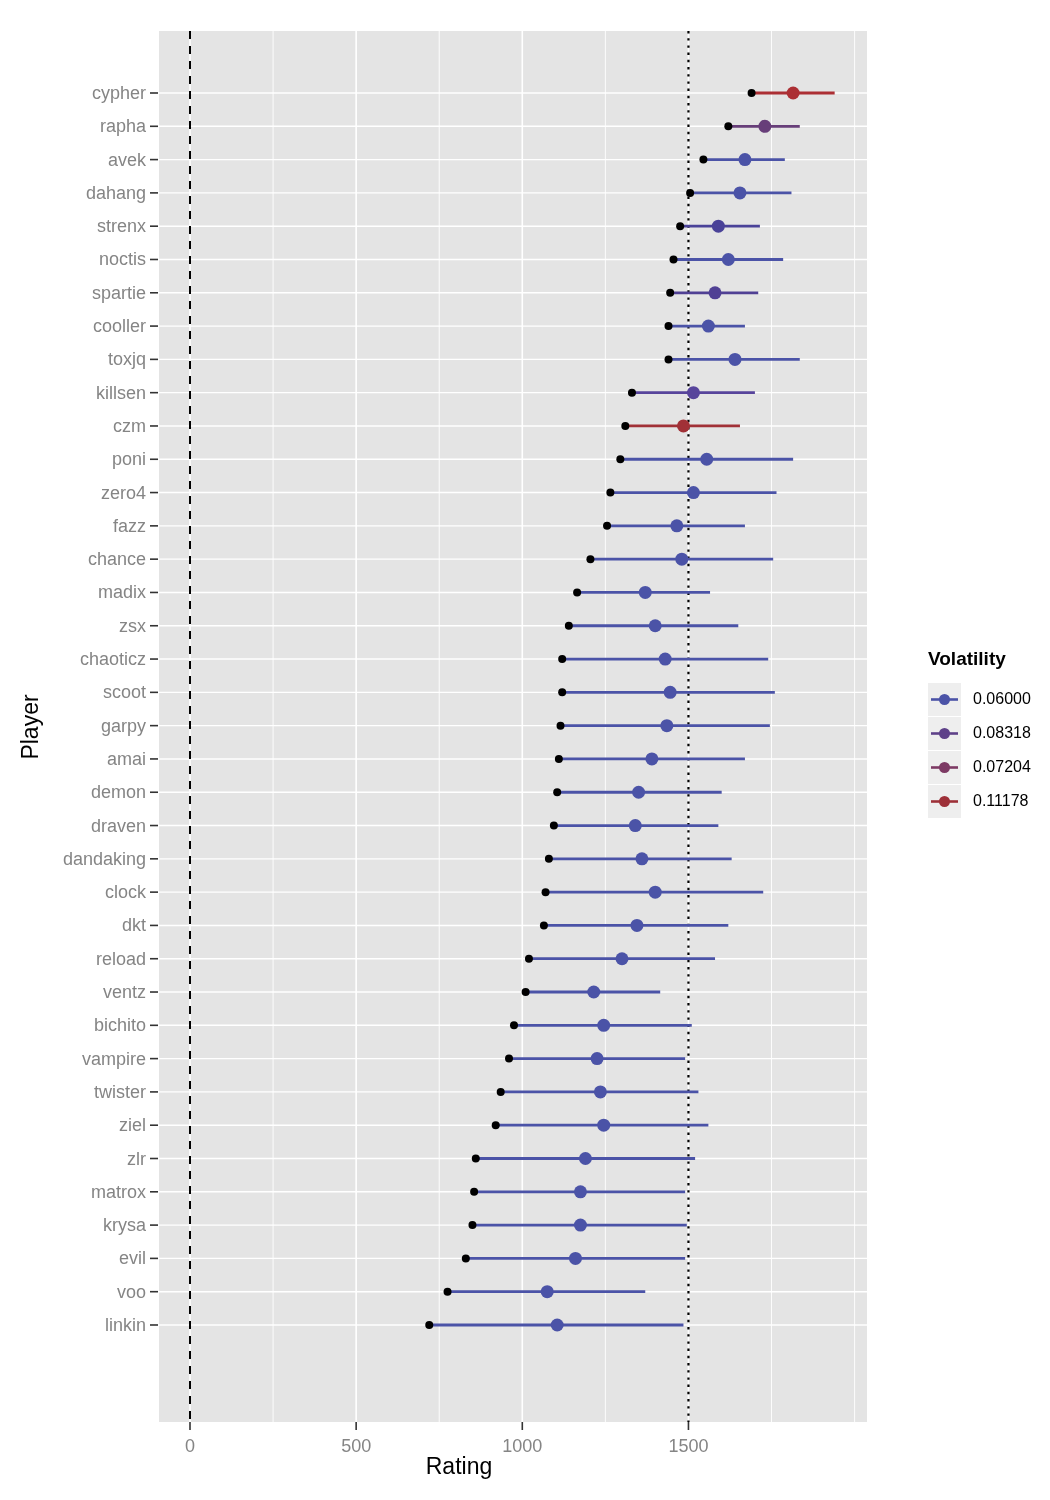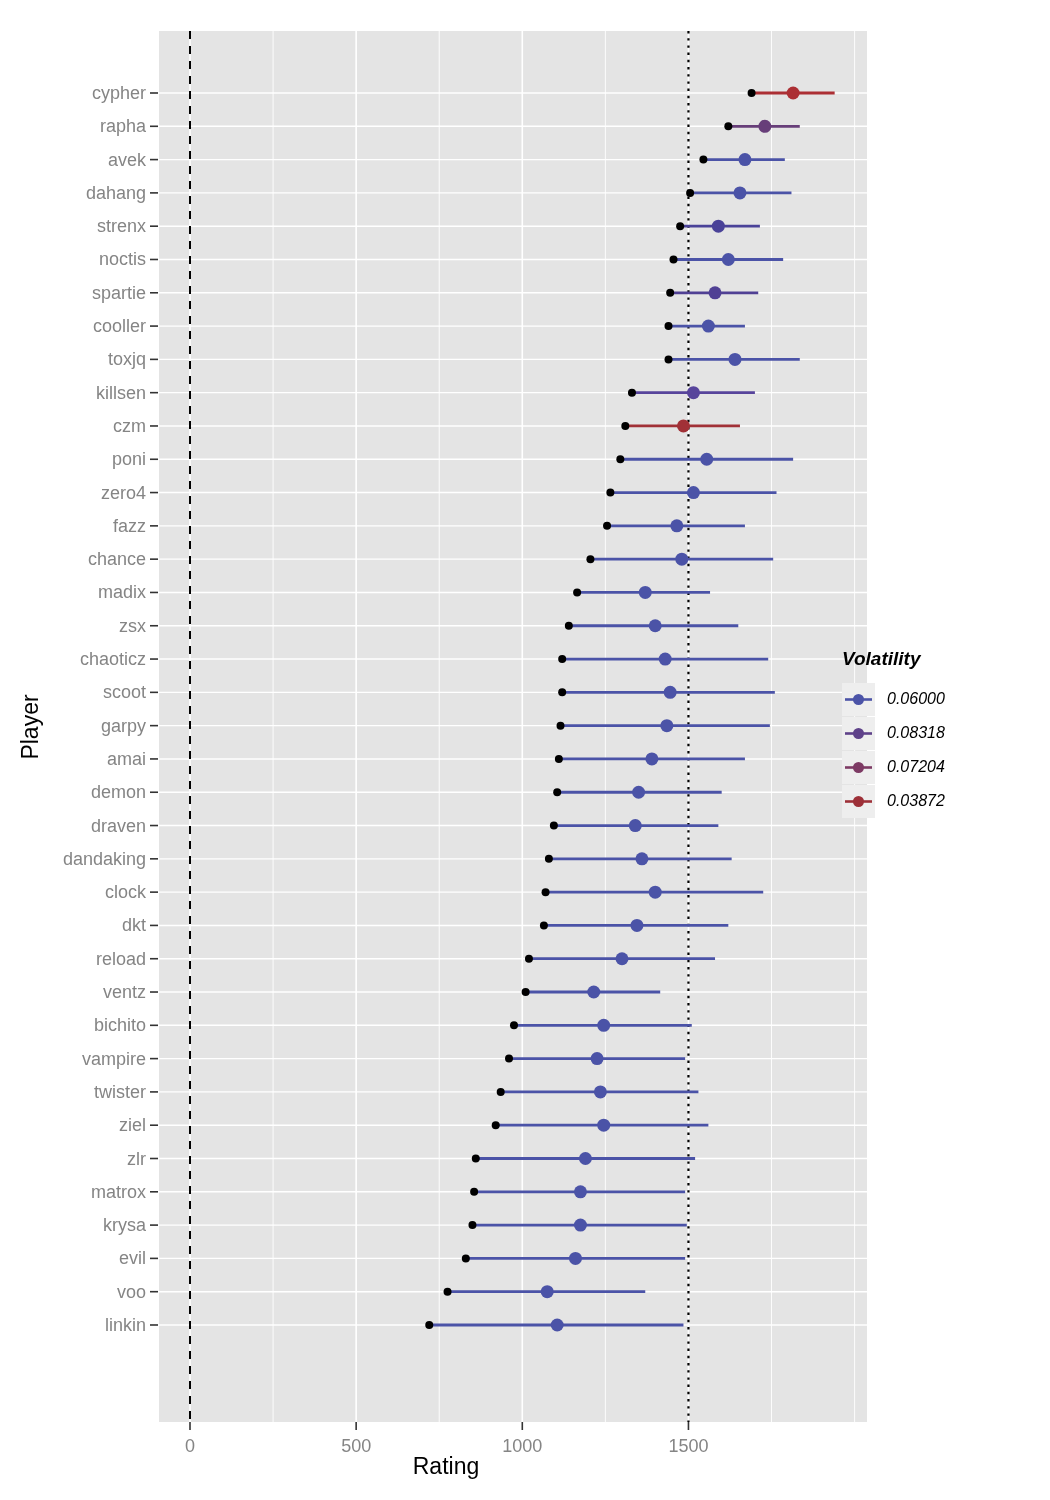--- a/index.html
+++ b/index.html
@@ -11,7 +11,7 @@
   .axis-title{position:absolute;color:#000;font-size:23px;white-space:nowrap;}
   #x-title{transform:translate(-50%,-50%);}
   #y-title{transform:translate(-50%,-50%) rotate(-90deg);}
-  #legend{position:absolute;left:842px;top:648px;font-style:italic;}
+  #legend{position:absolute;left:928px;top:648px;}
   #legend-title{font-weight:bold;font-size:19px;color:#000;margin-bottom:12px;}
   .legend-item{display:flex;align-items:center;height:34px;}
   .legend-key{width:33px;height:33px;background:#eeeeee;display:flex;align-items:center;justify-content:center;}

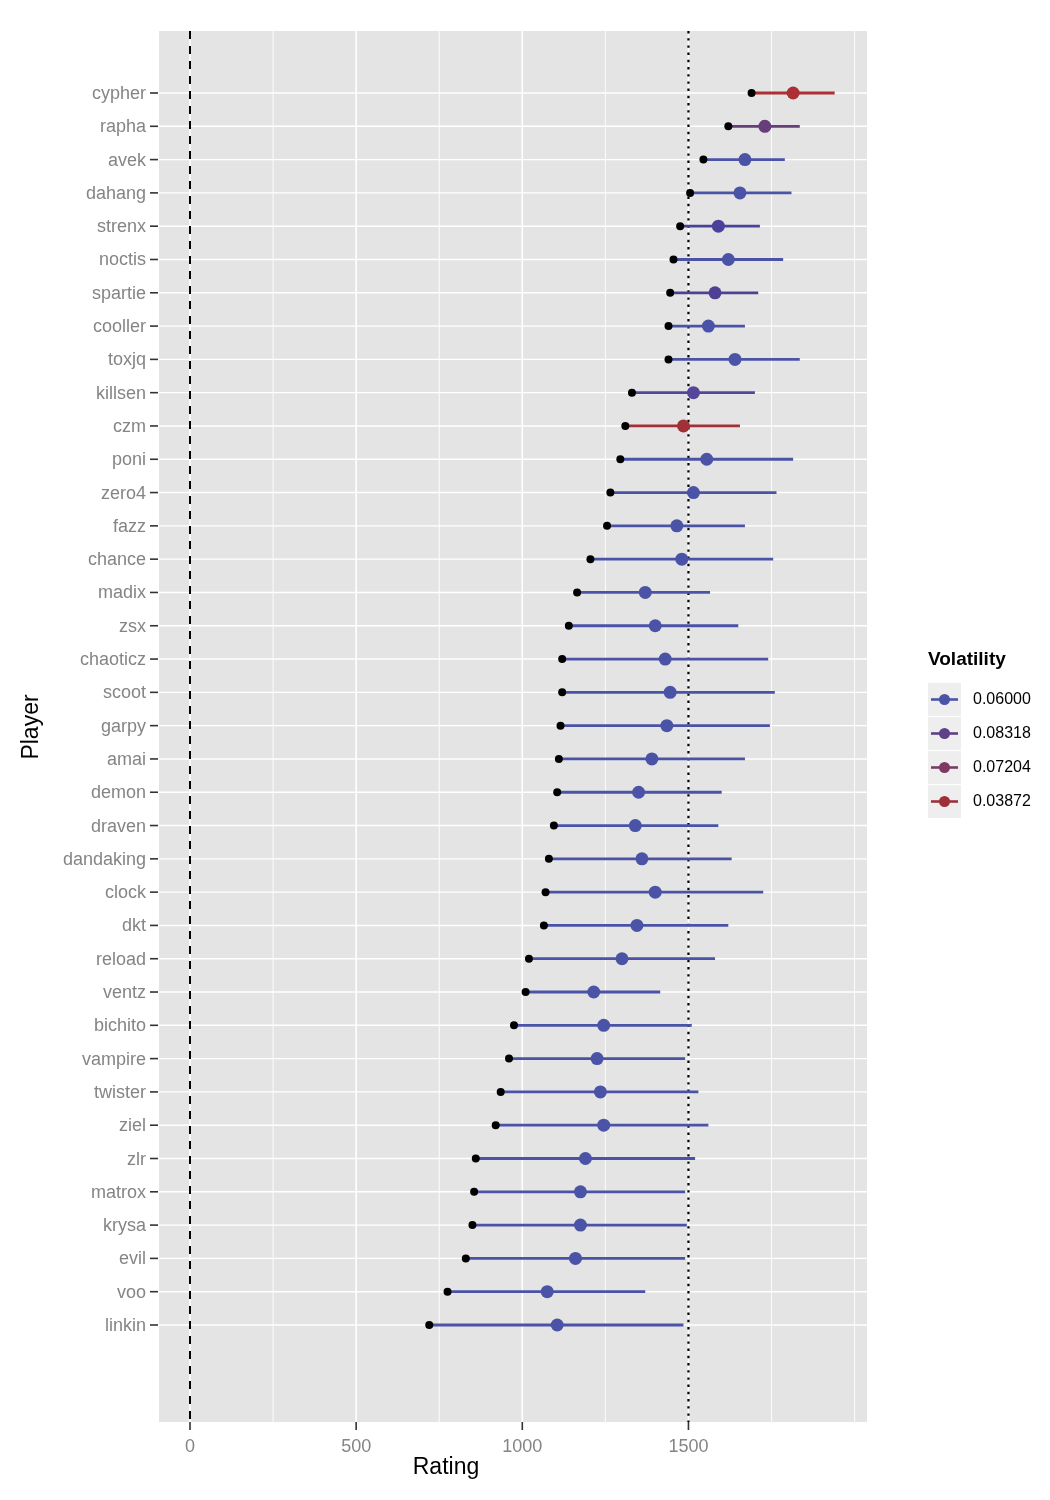--- a/index.html
+++ b/index.html
@@ -317,7 +317,7 @@
           <circle cx="16.5" cy="16.5" r="5.5" fill="#9d3038"></circle>
         </svg>
       </div>
-      <span class="legend-label">0.03872</span>
+      <span class="legend-label">0.11178</span>
     </div>
   </div>
 

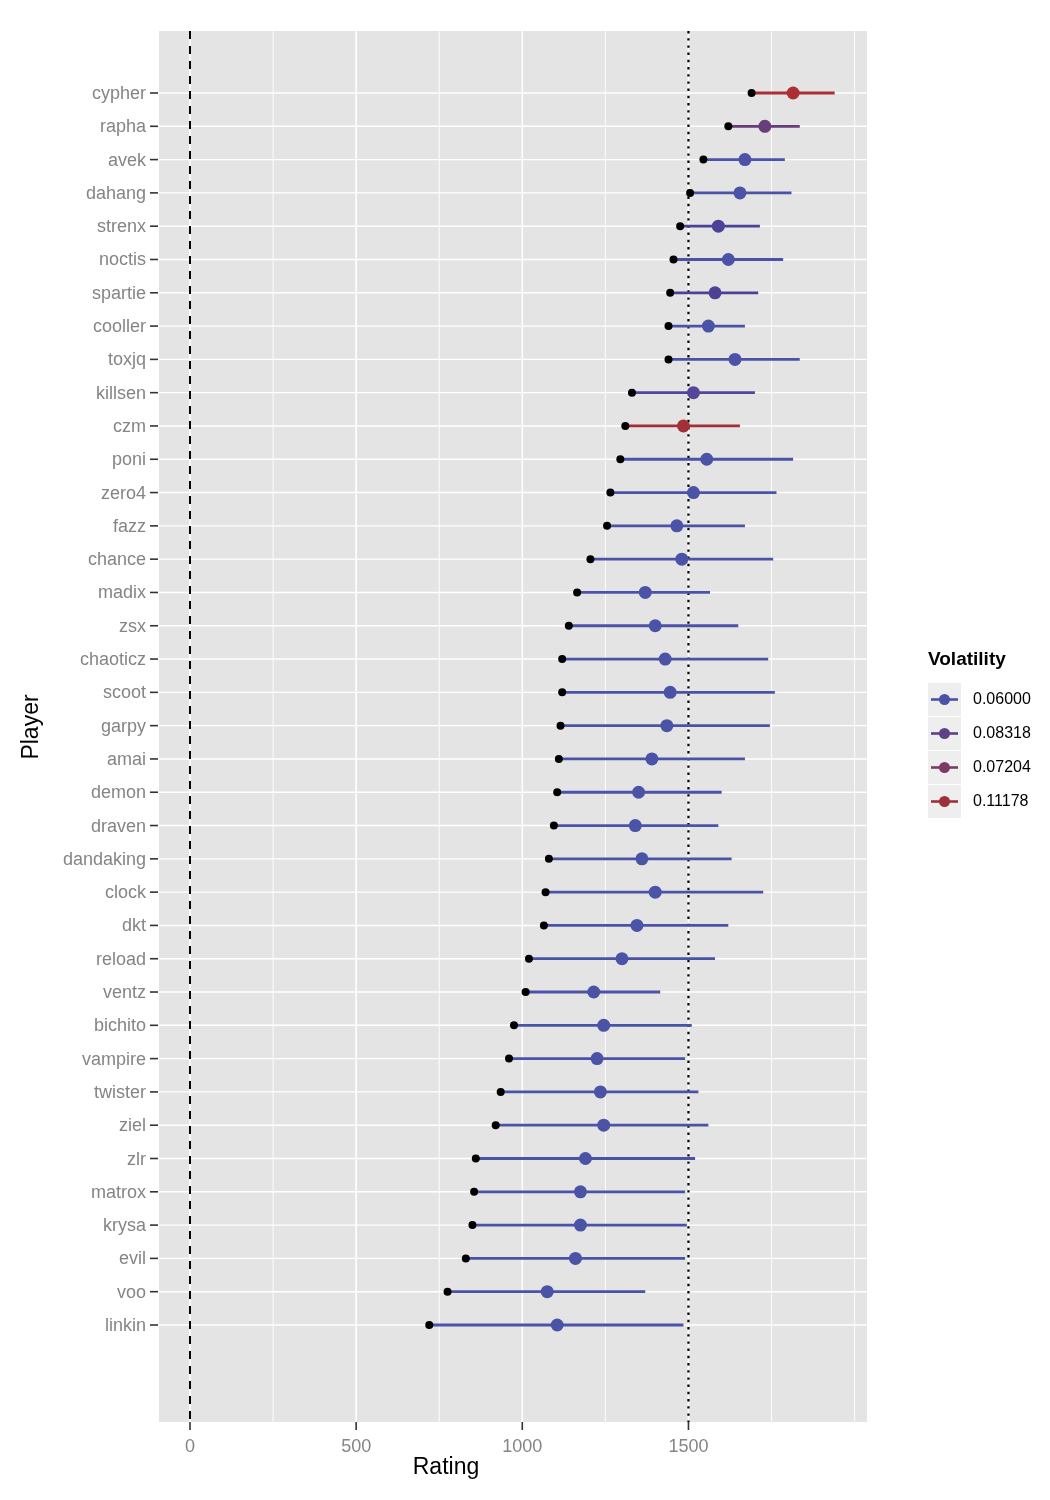--- a/index.html
+++ b/index.html
@@ -275,7 +275,7 @@
 
   <div id="y-title" class="axis-title" style="left:30px;top:727px;">Player</div>
 
-  <div id="x-title" class="axis-title" style="left:446px;top:1466px;">Rating</div>
+  <div id="x-title" class="axis-title" style="left:459px;top:1466px;">Rating</div>
 
   <div id="legend">
     <div id="legend-title">Volatility</div>

